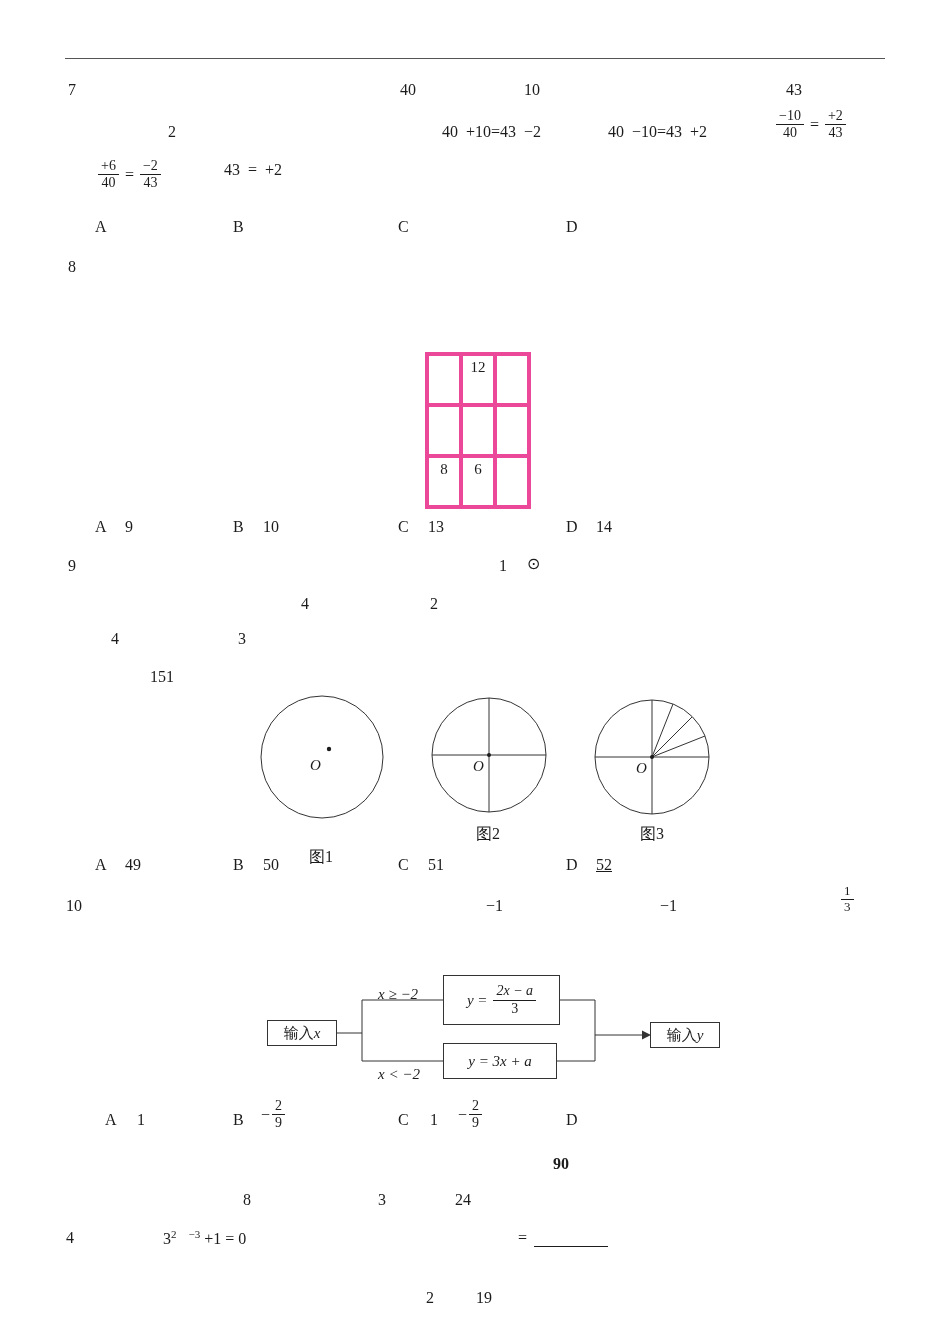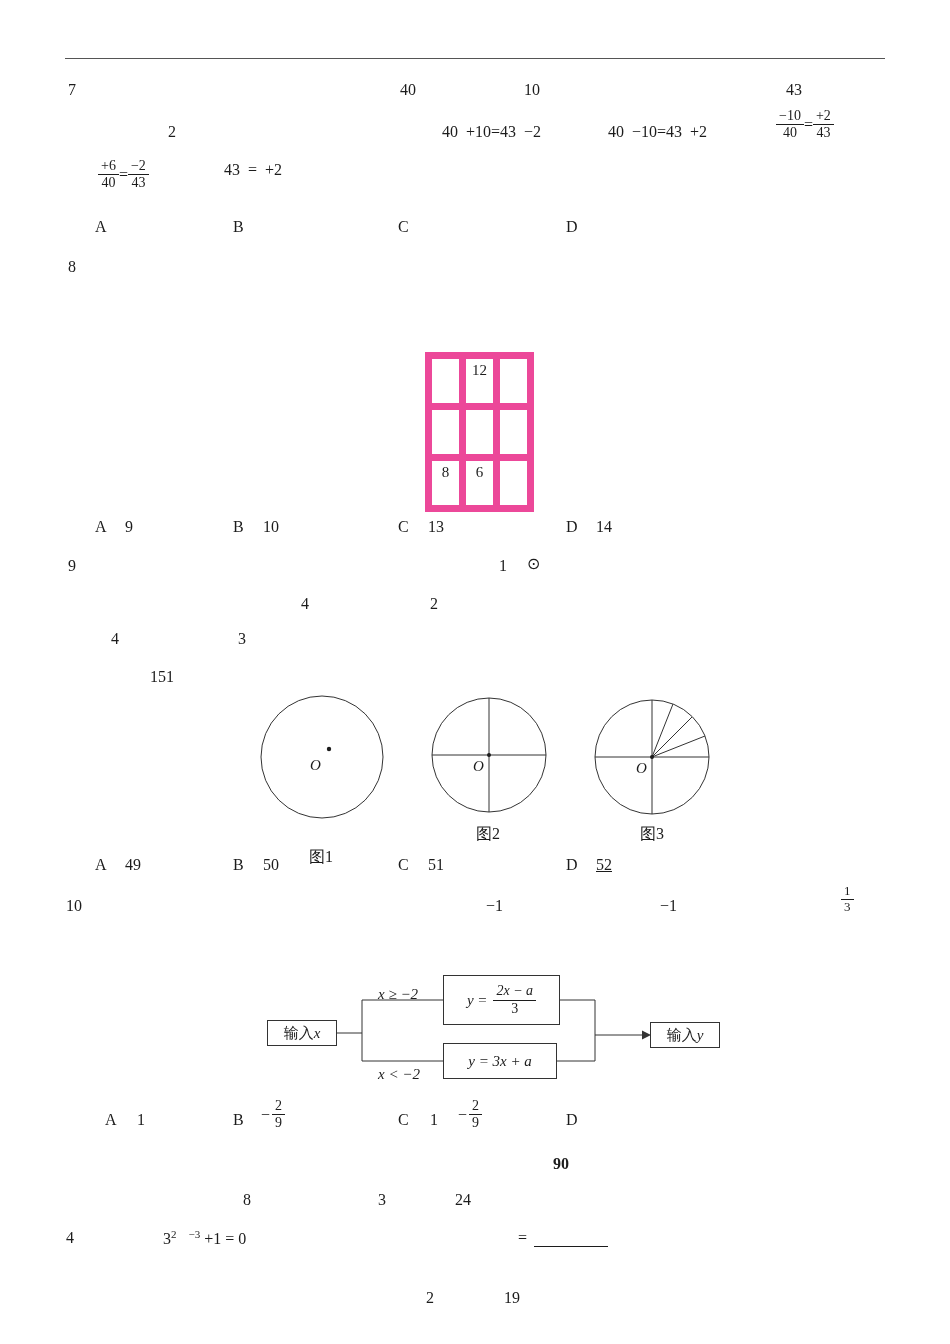--- a/index.html
+++ b/index.html
@@ -12,7 +12,7 @@
   .it { font-style:italic; }
   .bold { font-weight:bold; }
   .rule { position:absolute; border-top:1px solid #555; height:0; }
-  .fracrow { display:inline-flex; align-items:center; }
+  .fracrow { display:inline-flex; align-items:center; gap:6px; }
   .frac { display:inline-flex; flex-direction:column; align-items:center; font-size:14px; line-height:1.15; }
   .frac .fn { border-bottom:1px solid #1c1c1c; padding:0 3px; }
   .grid-table { position:absolute; border-collapse:collapse; }

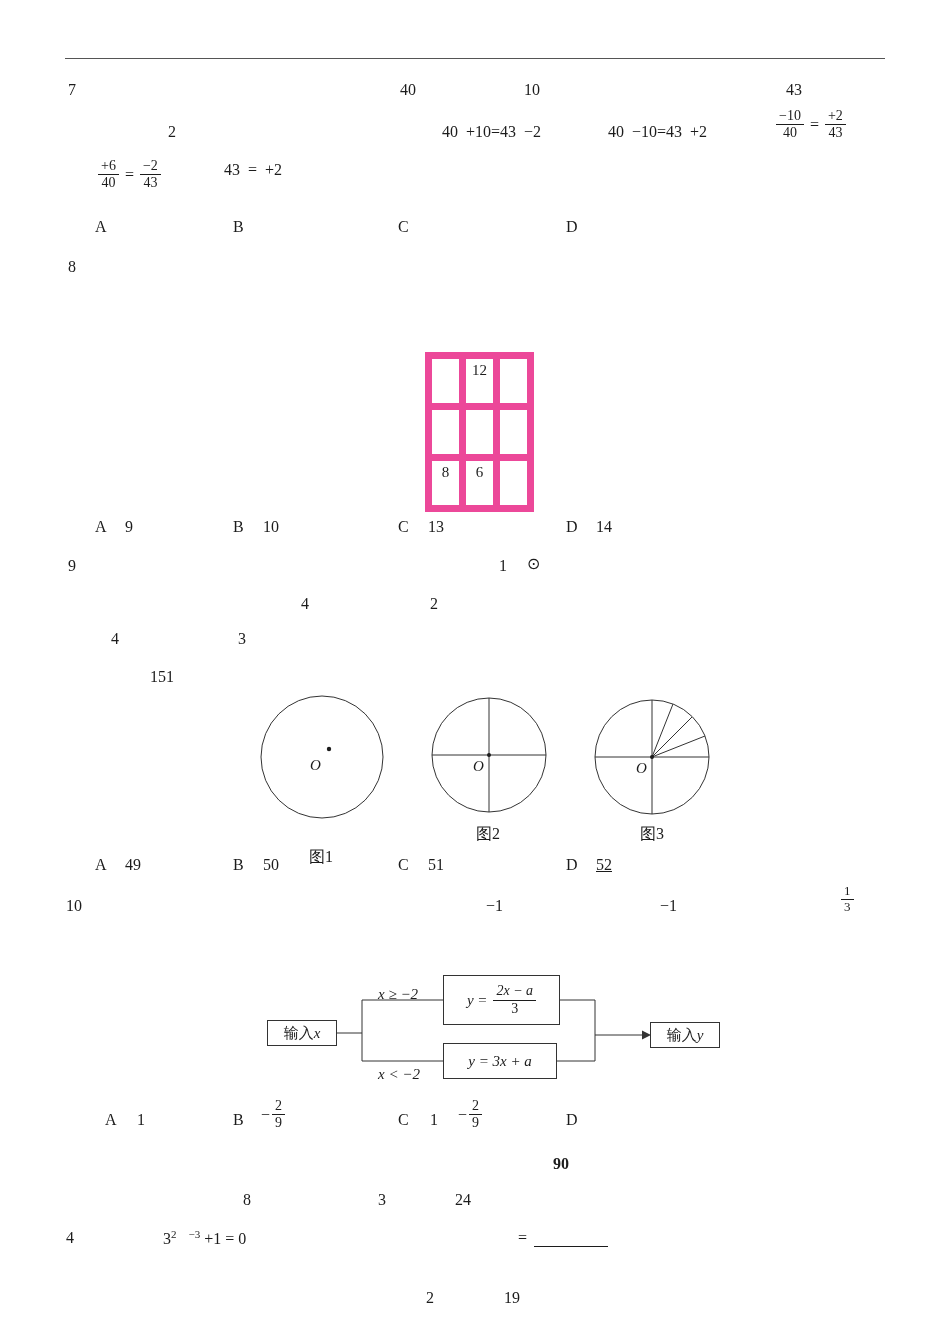--- a/index.html
+++ b/index.html
@@ -16,7 +16,7 @@
   .frac { display:inline-flex; flex-direction:column; align-items:center; font-size:14px; line-height:1.15; }
   .frac .fn { border-bottom:1px solid #1c1c1c; padding:0 3px; }
   .grid-table { position:absolute; border-collapse:collapse; }
-  .grid-table td { width:34px; height:51px; border:7px solid #ec4899; text-align:center; vertical-align:top; padding-top:3px; font-size:15px; }
+  .grid-table td { width:34px; height:51px; border:4px solid #ec4899; text-align:center; vertical-align:top; padding-top:3px; font-size:15px; }
   .fbox { position:absolute; border:1px solid #333; display:flex; align-items:center; justify-content:center; font-size:15px; background:#fff; }
   .cond { font-size:15px;font-family:Liberation Serif, serif; }
   .blank { position:absolute; border-bottom:1px solid #1c1c1c; height:19px; }

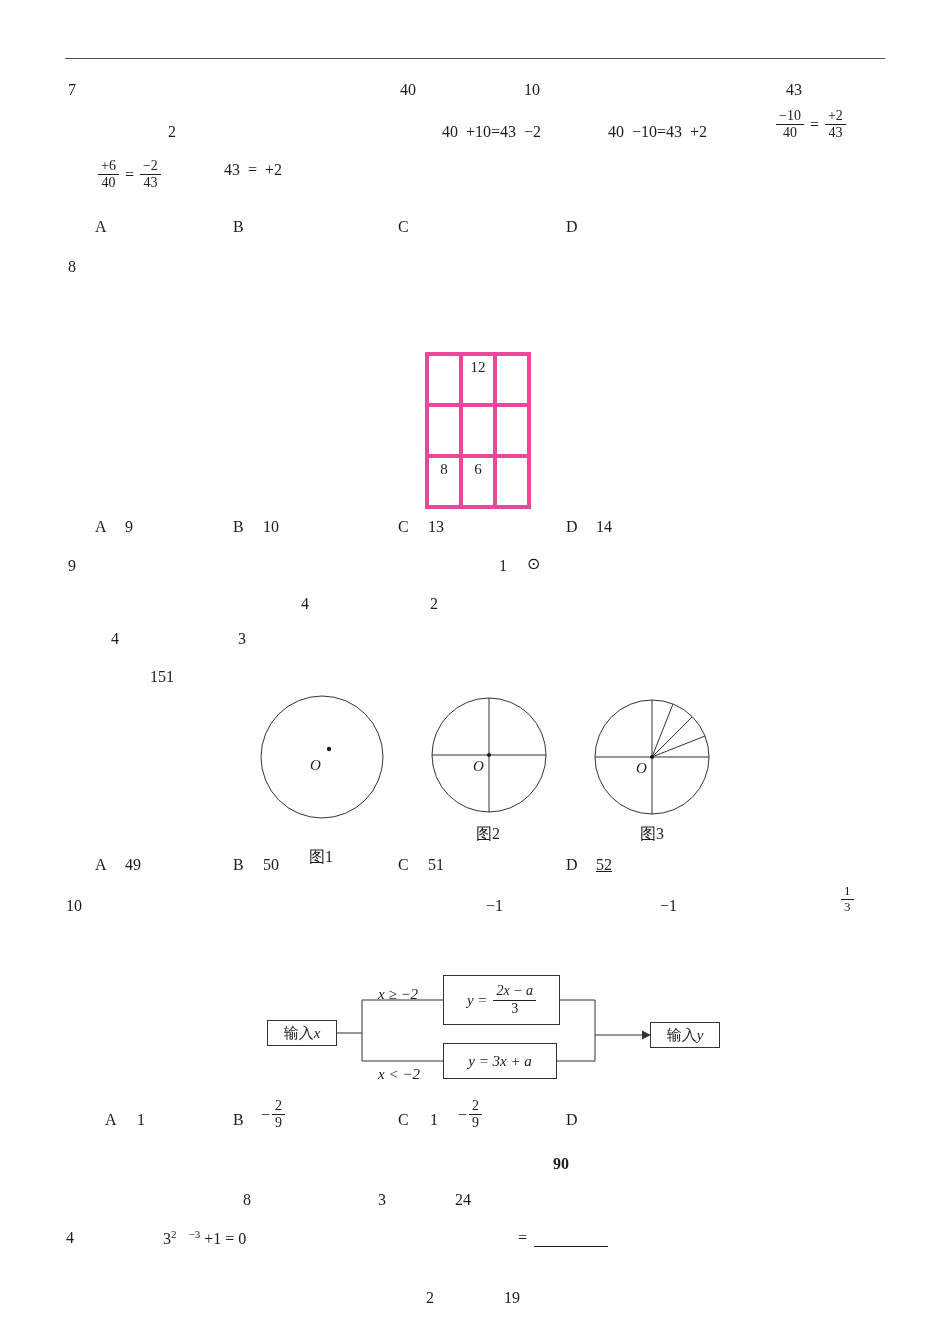--- a/index.html
+++ b/index.html
@@ -196,6 +196,6 @@
 <div class="blank" style="left:534px; top:1228px; width:74px;"></div>
 
 <span class="t" style="left:426px; top:1288px;">2</span>
-<span class="t" style="left:504px; top:1288px;">19</span>
+<span class="t" style="left:476px; top:1288px;">19</span>
 
 </body></html>

